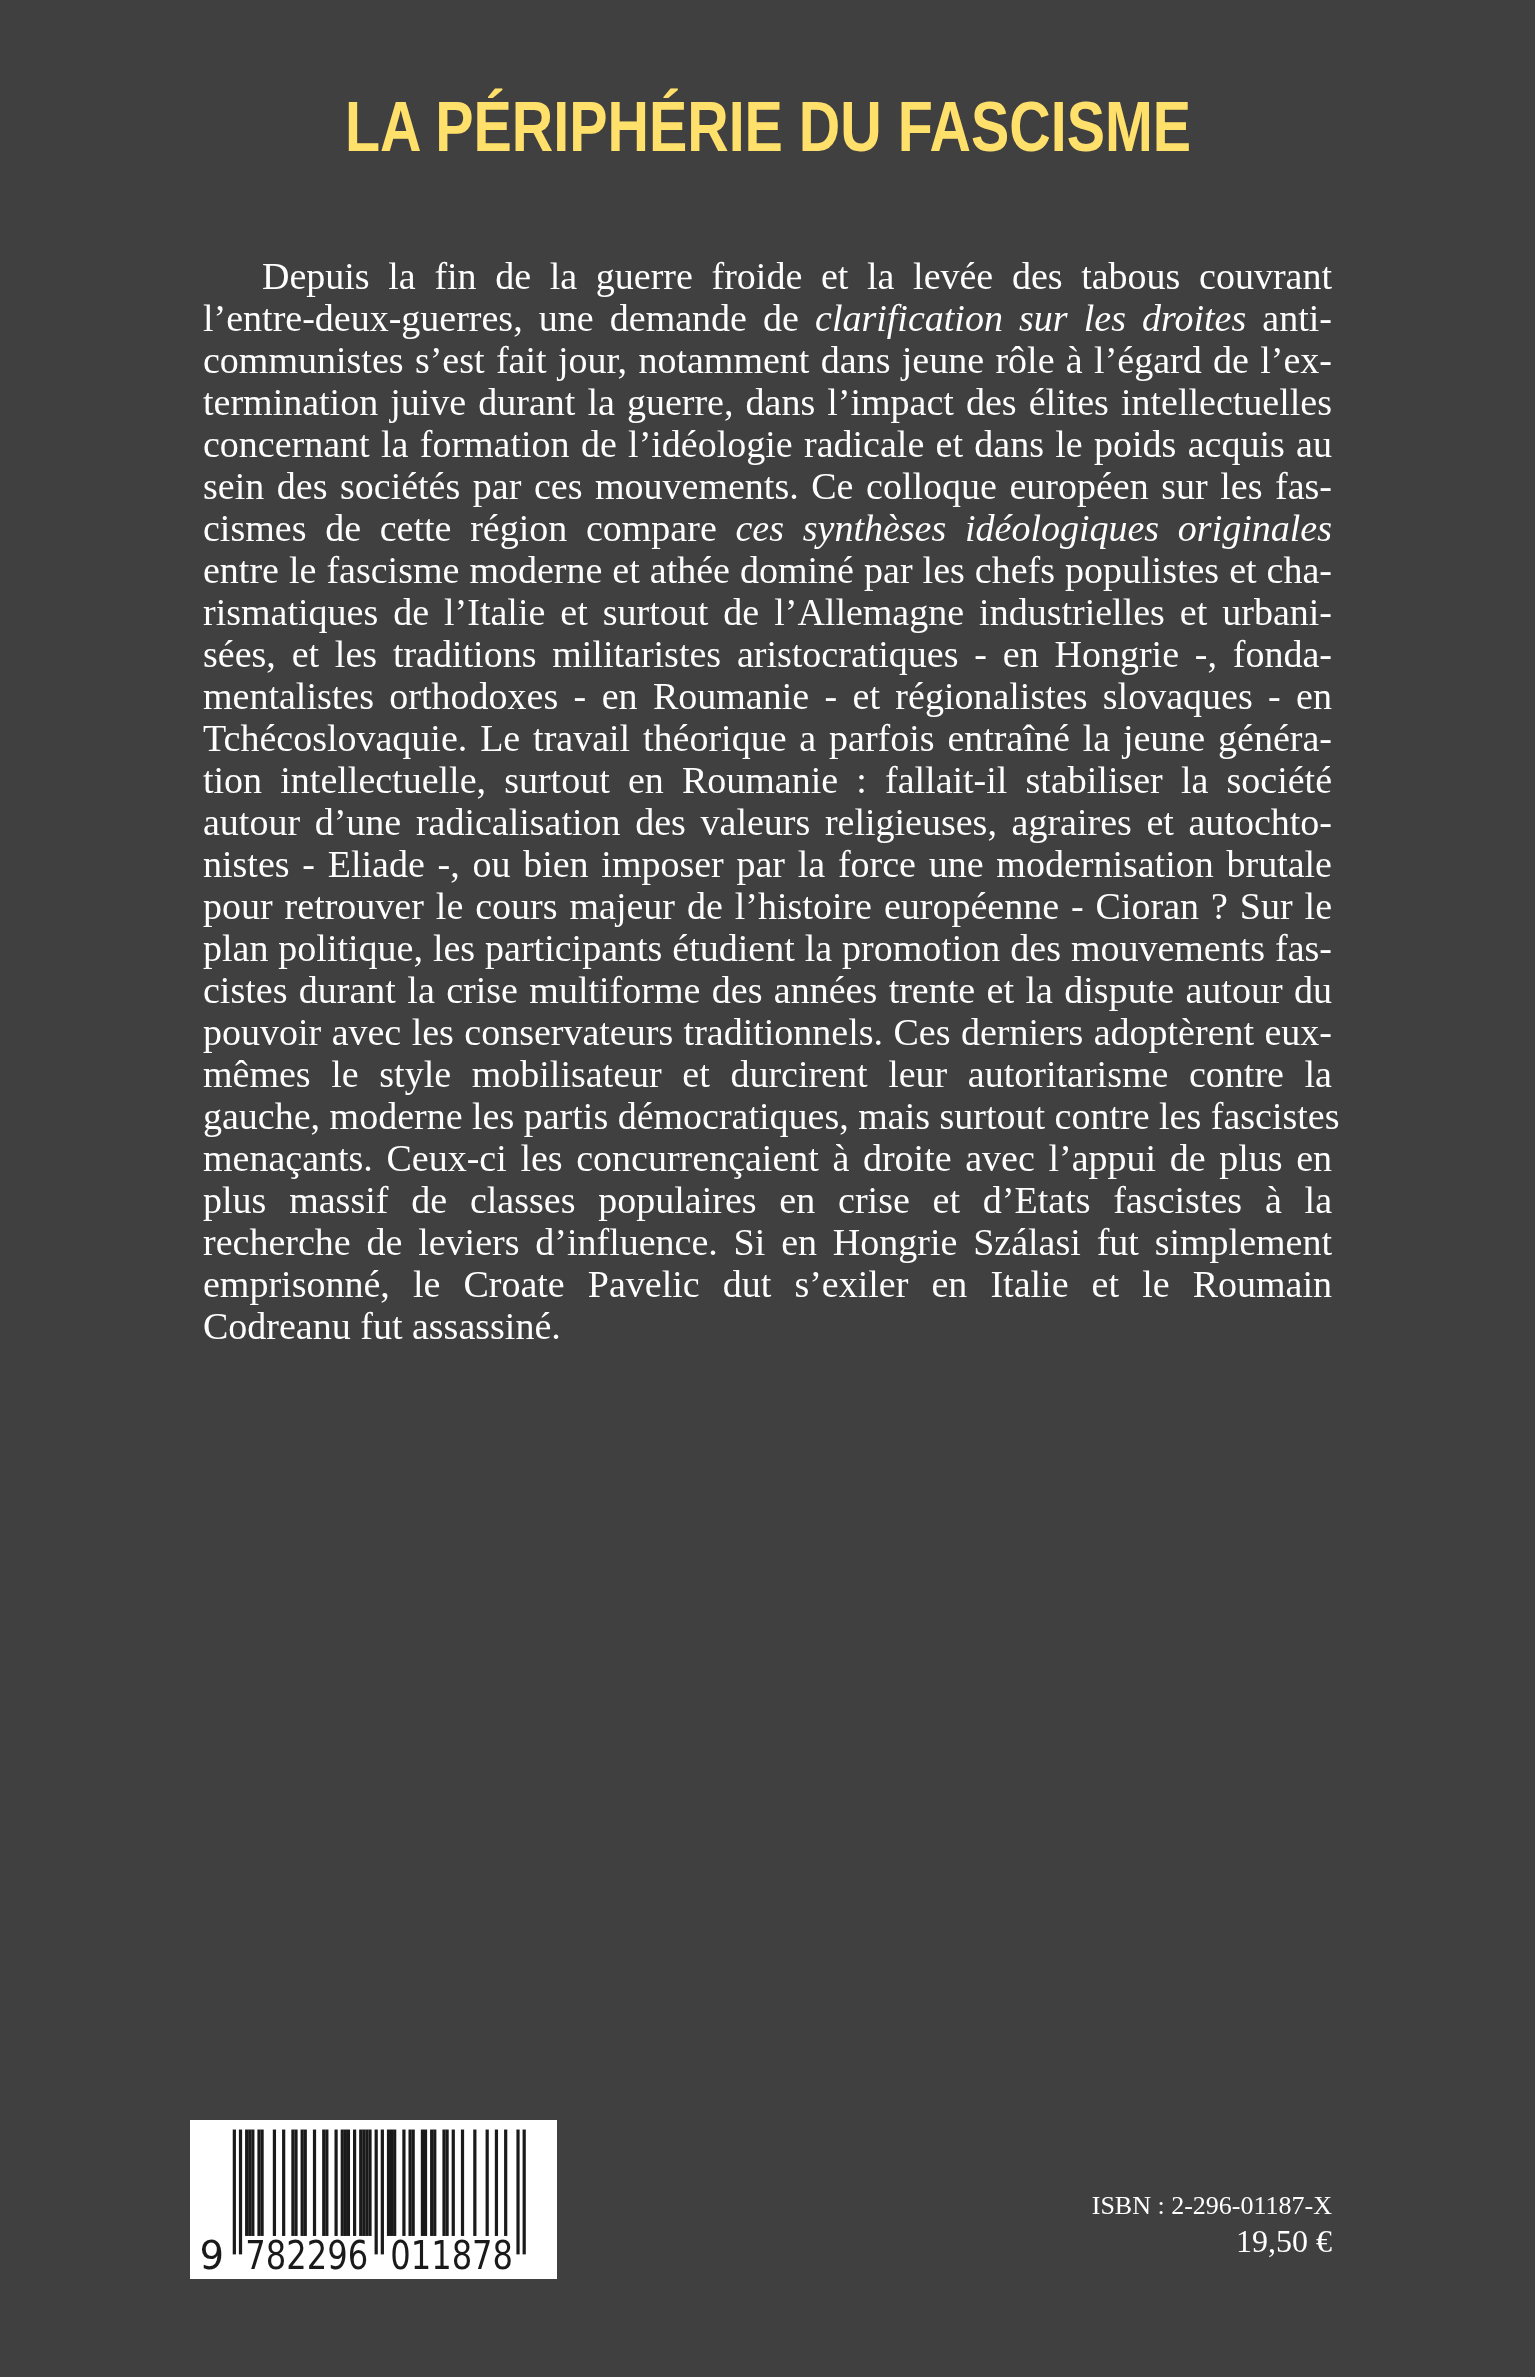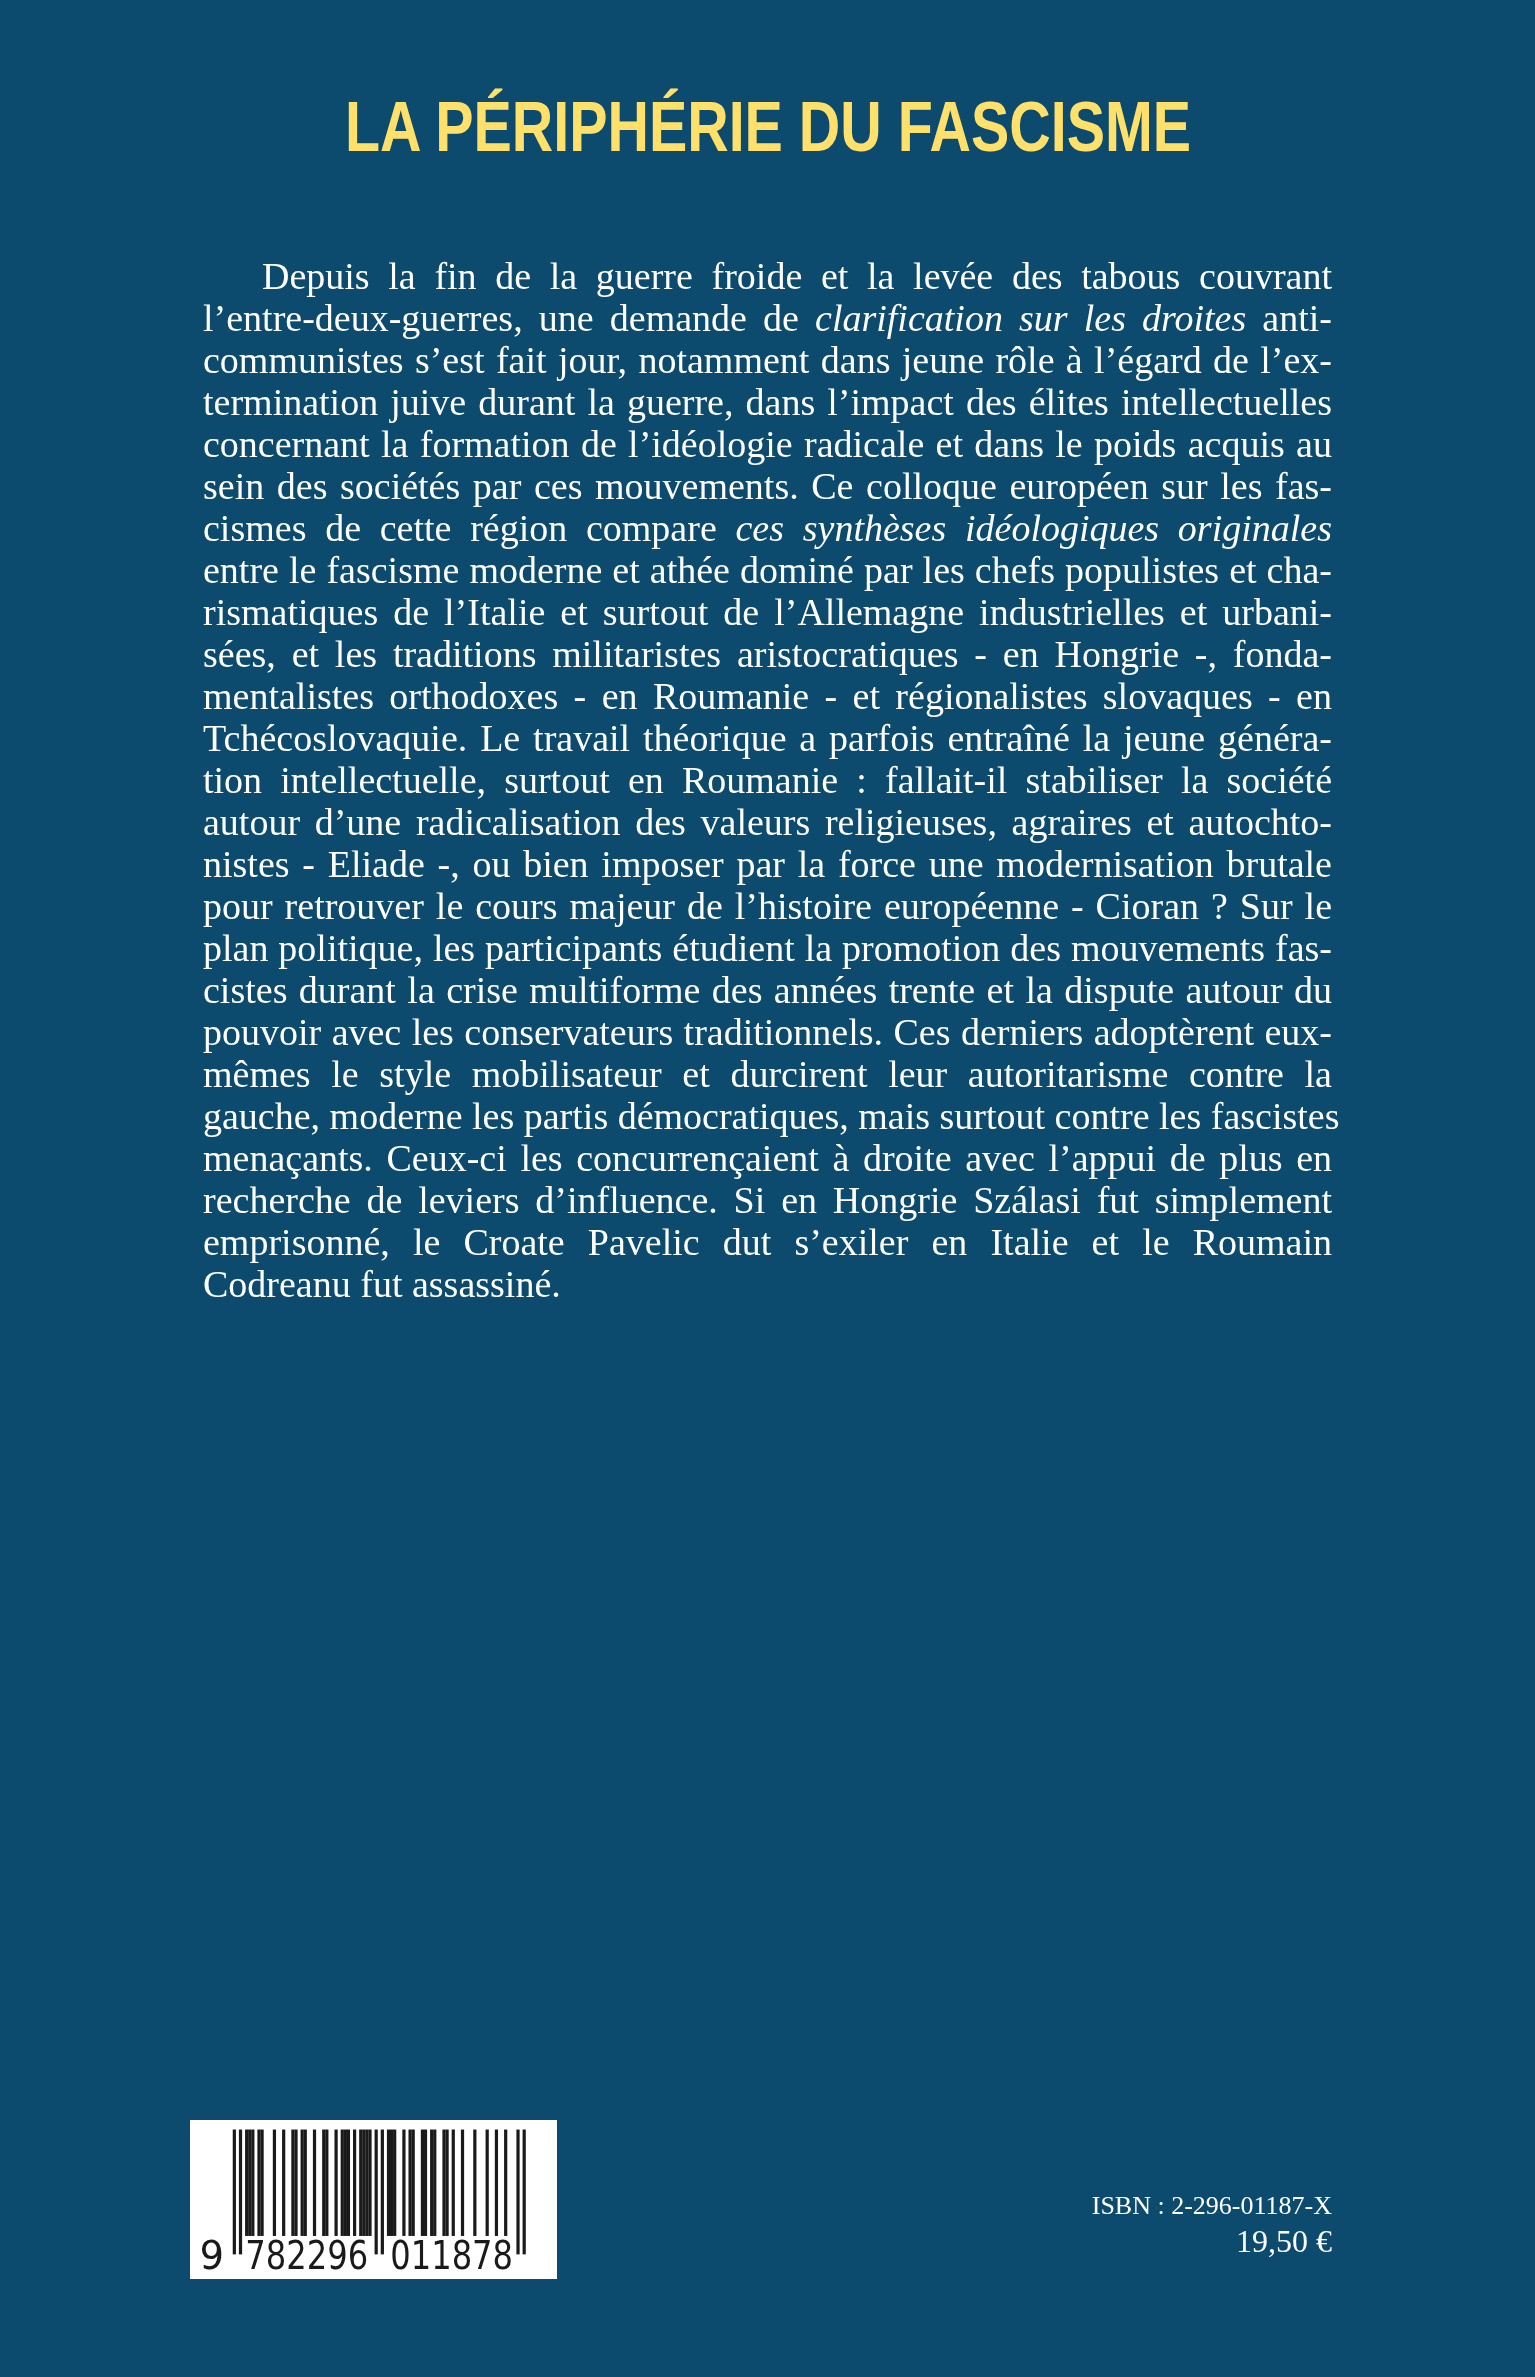--- a/index.html
+++ b/index.html
@@ -17,7 +17,7 @@
       position: absolute;
       left: 0; top: 0;
       width: 1535px; height: 2377px;
-      background: #0c4a6e;
+      background: #404040;
     }
     .title {
       position: absolute;

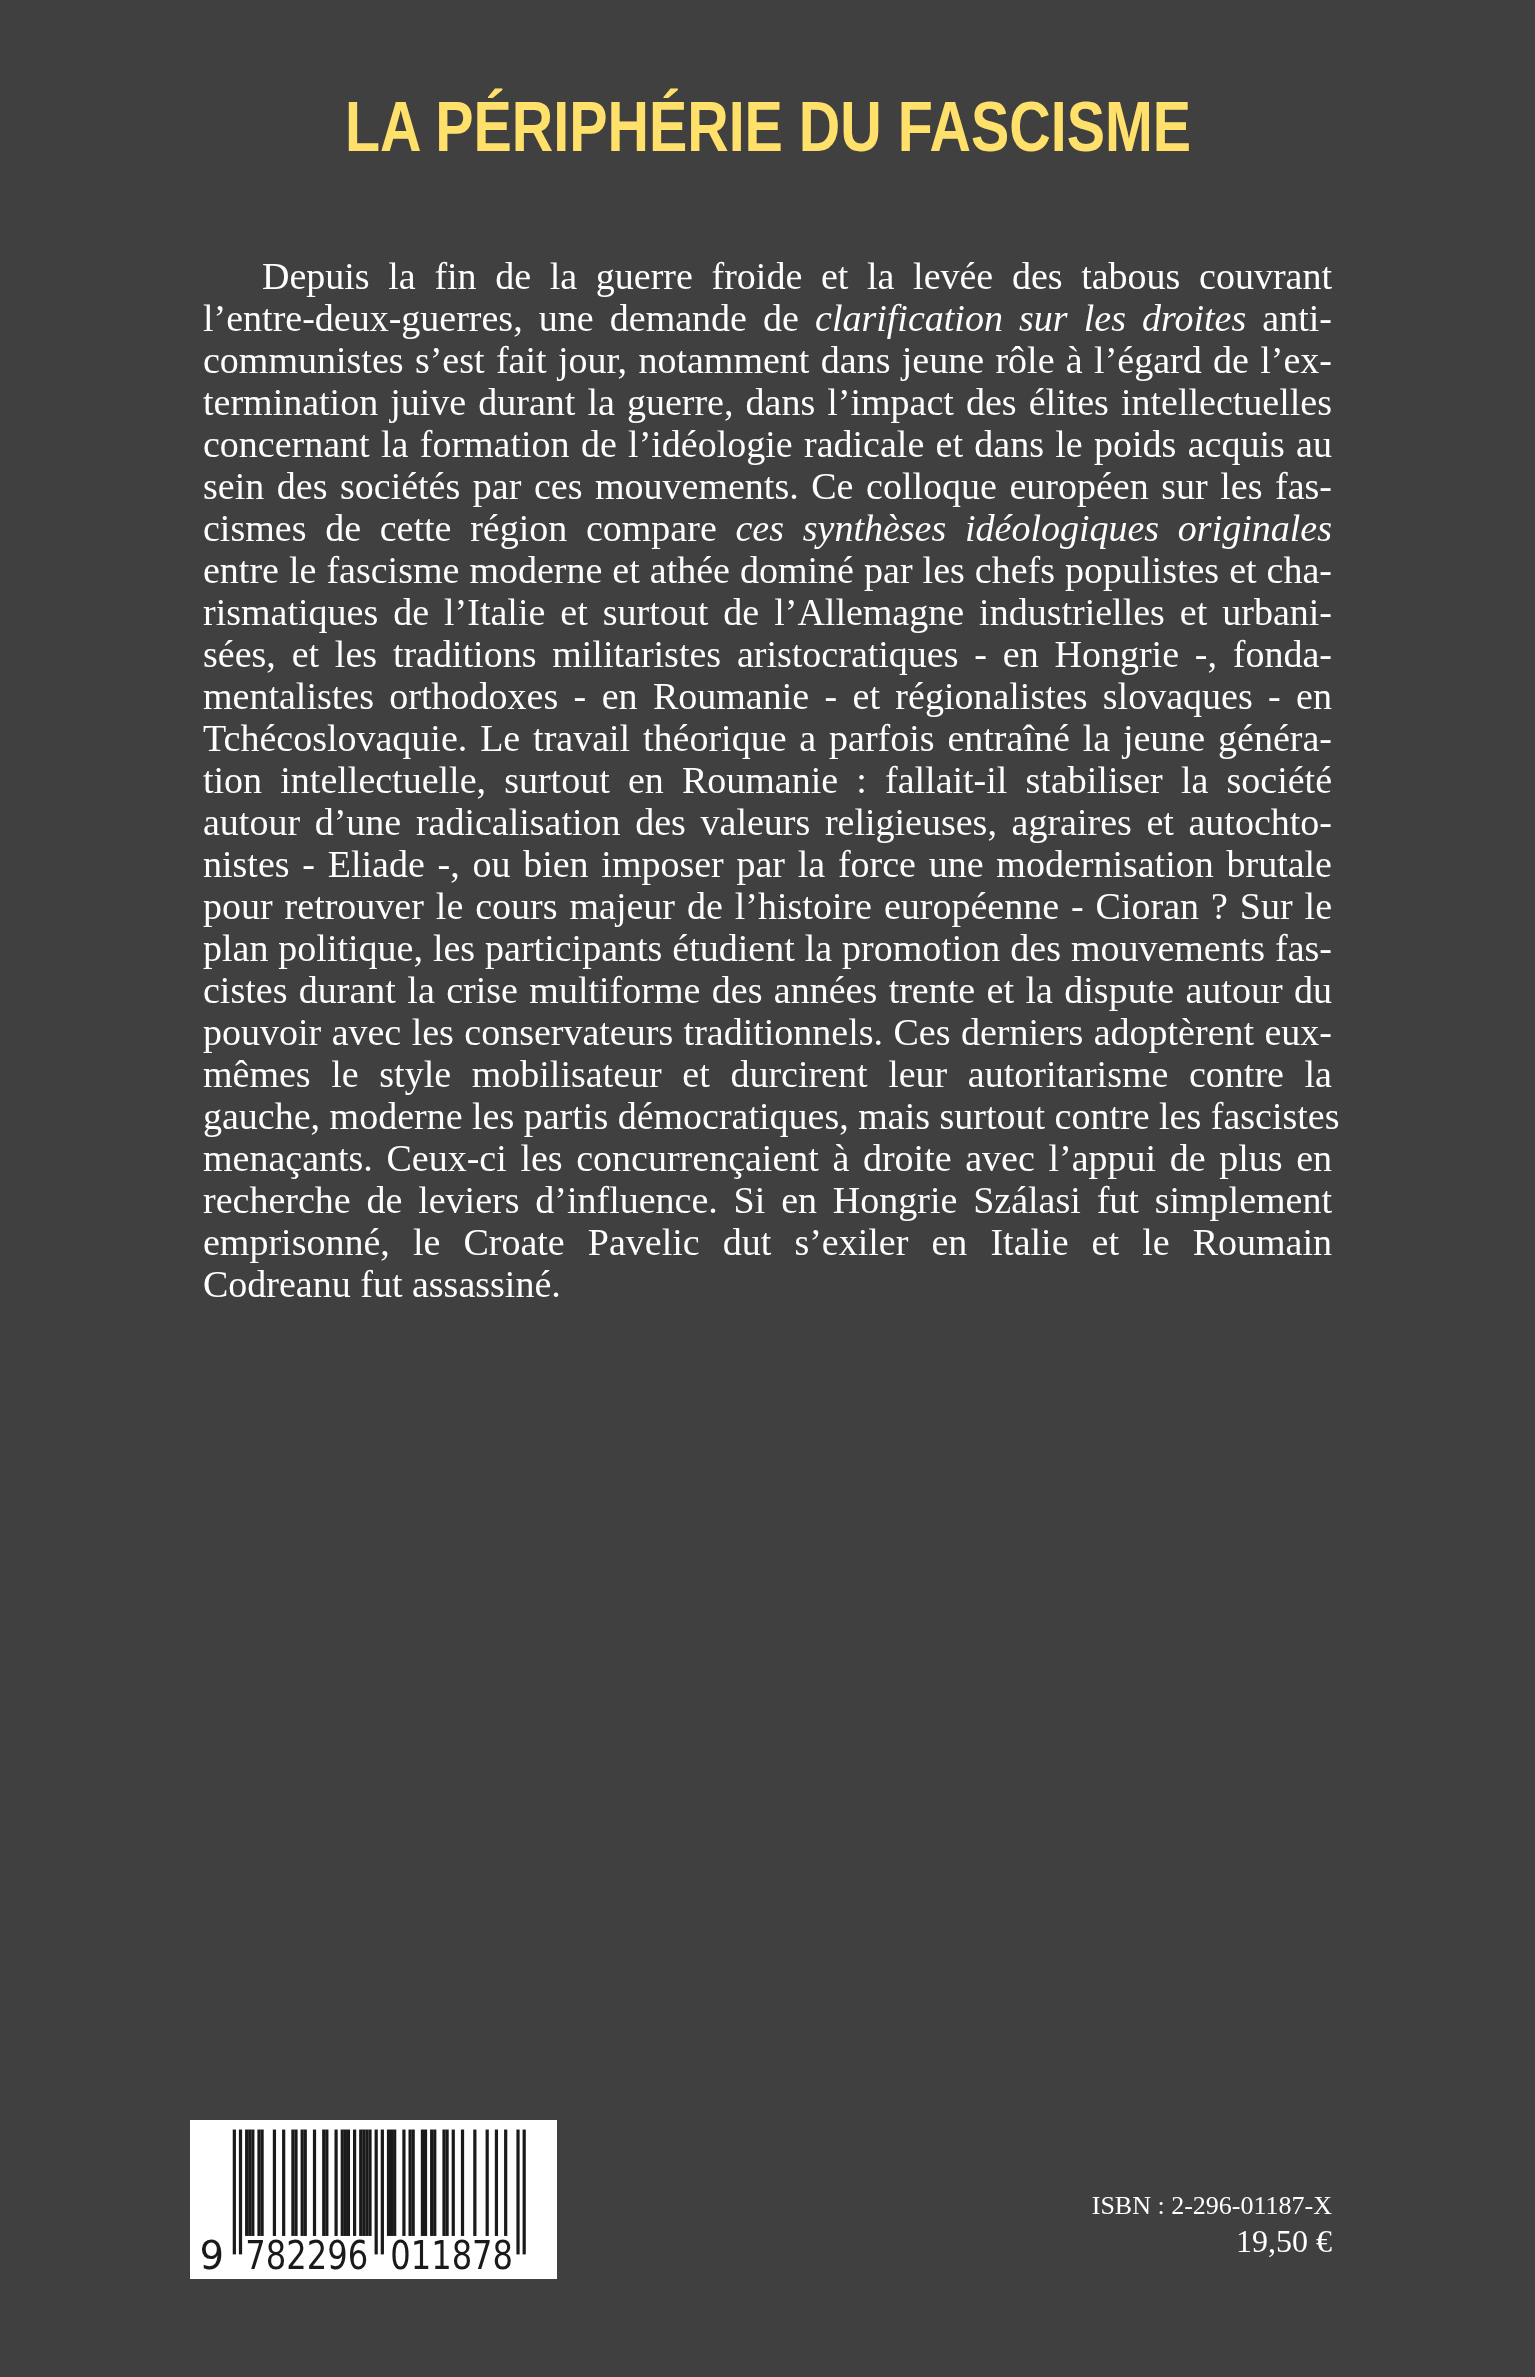--- a/index.html
+++ b/index.html
@@ -126,6 +126,7 @@
       <span class="line"><span>mêmes le style mobilisateur et durcirent leur autoritarisme contre la</span></span>
       <span class="line"><span>gauche, moderne les partis démocratiques, mais surtout contre les fascistes</span></span>
       <span class="line"><span>menaçants. Ceux-ci les concurrençaient à droite avec l’appui de plus en</span></span>
+      <span class="line"><span>plus massif de classes populaires en crise et d’Etats fascistes à la</span></span>
       <span class="line"><span>recherche de leviers d’influence. Si en Hongrie Szálasi fut simplement</span></span>
       <span class="line"><span>emprisonné, le Croate Pavelic dut s’exiler en Italie et le Roumain</span></span>
       <span class="line last"><span>Codreanu fut assassiné.</span></span>

